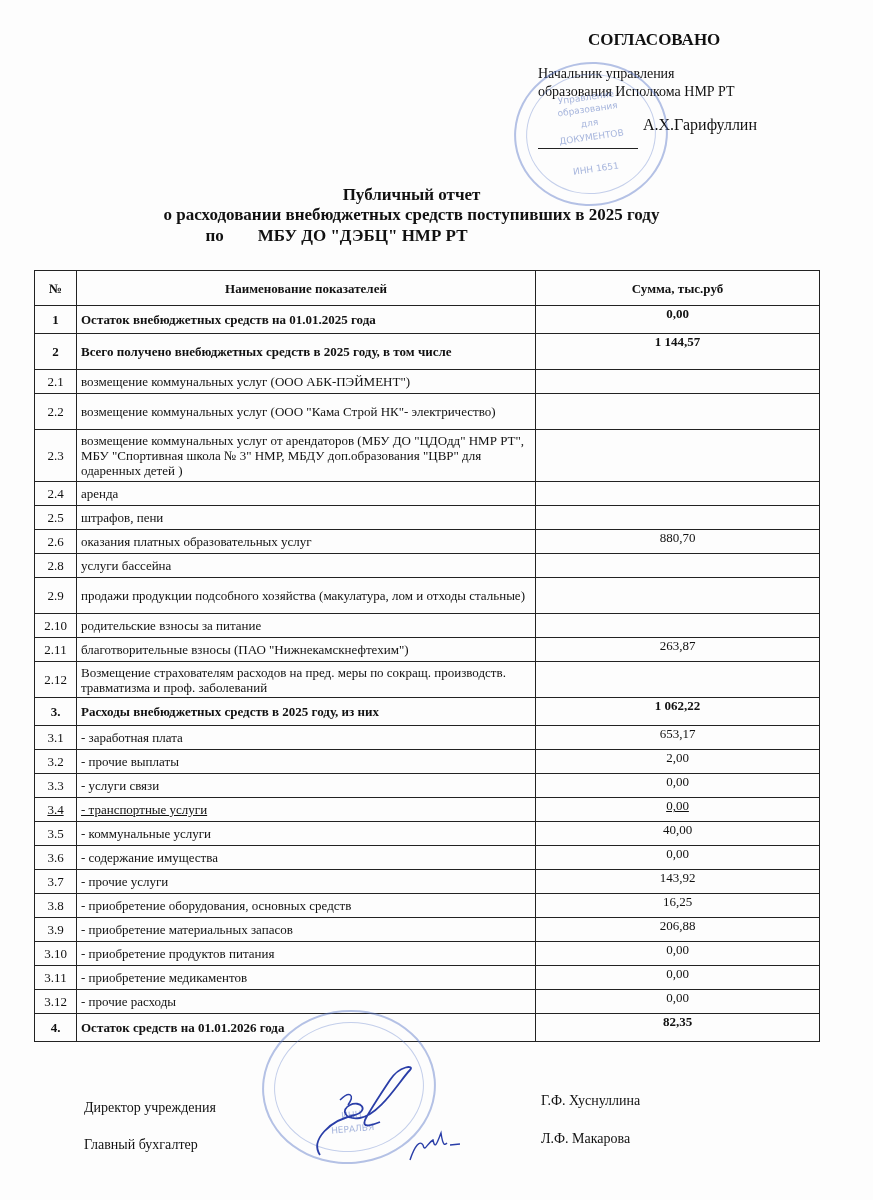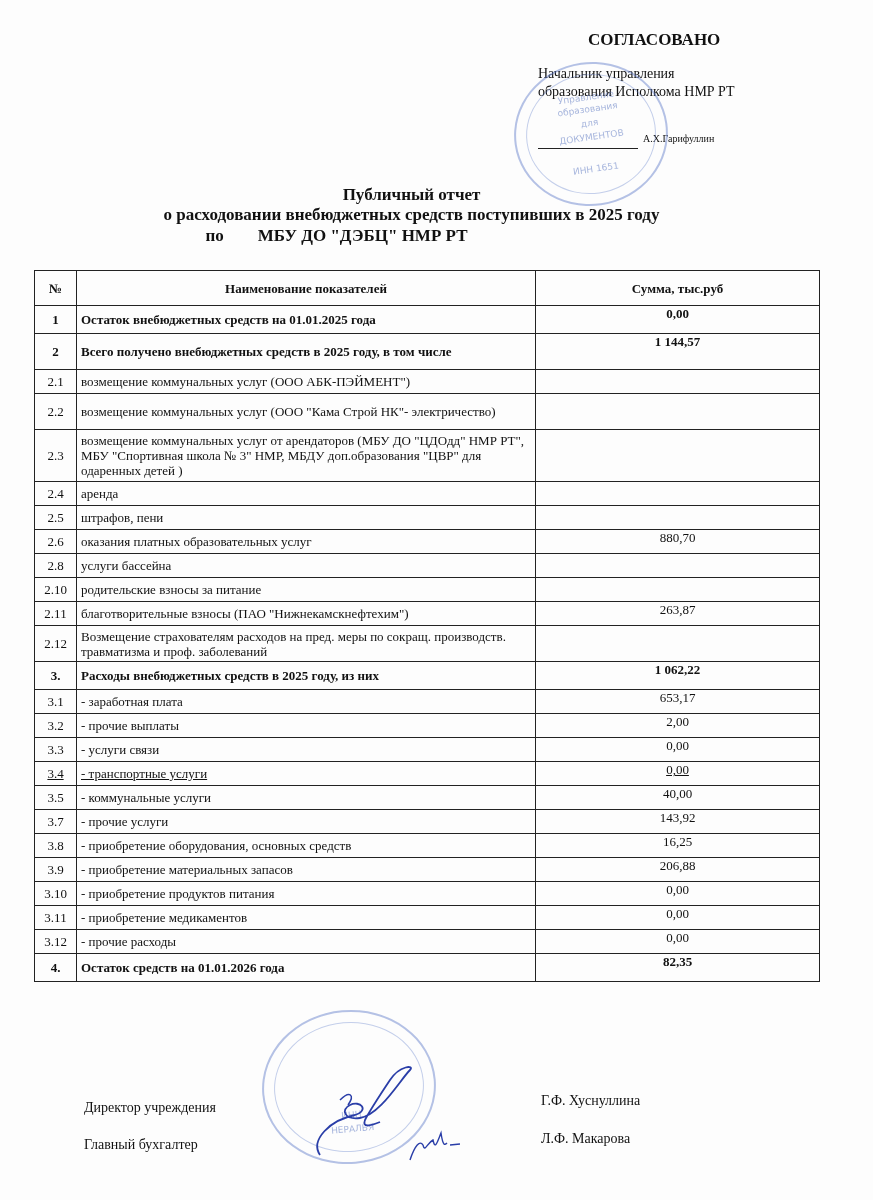--- a/index.html
+++ b/index.html
@@ -12,7 +12,7 @@
   .approval .pos1 { position: absolute; left: 8px; top: 36px; font-size: 14px; white-space: nowrap; }
   .approval .pos2 { position: absolute; left: 8px; top: 54px; font-size: 14px; white-space: nowrap; }
   .approval .sigline { position: absolute; left: 8px; top: 118px; width: 100px; border-bottom: 1px solid #222; }
-  .approval .name { position: absolute; left: 113px; top: 103px; font-size: 10px; white-space: nowrap; }
+  .approval .name { position: absolute; left: 113px; top: 86px; font-size: 16px; white-space: nowrap; }
 
   .stamp { position: absolute; border-radius: 50%; border: 2px solid rgba(90,120,200,0.45); pointer-events: none; }
   .stamp::after { content: ""; position: absolute; inset: 10px; border-radius: 50%; border: 1px solid rgba(90,120,200,0.35); }

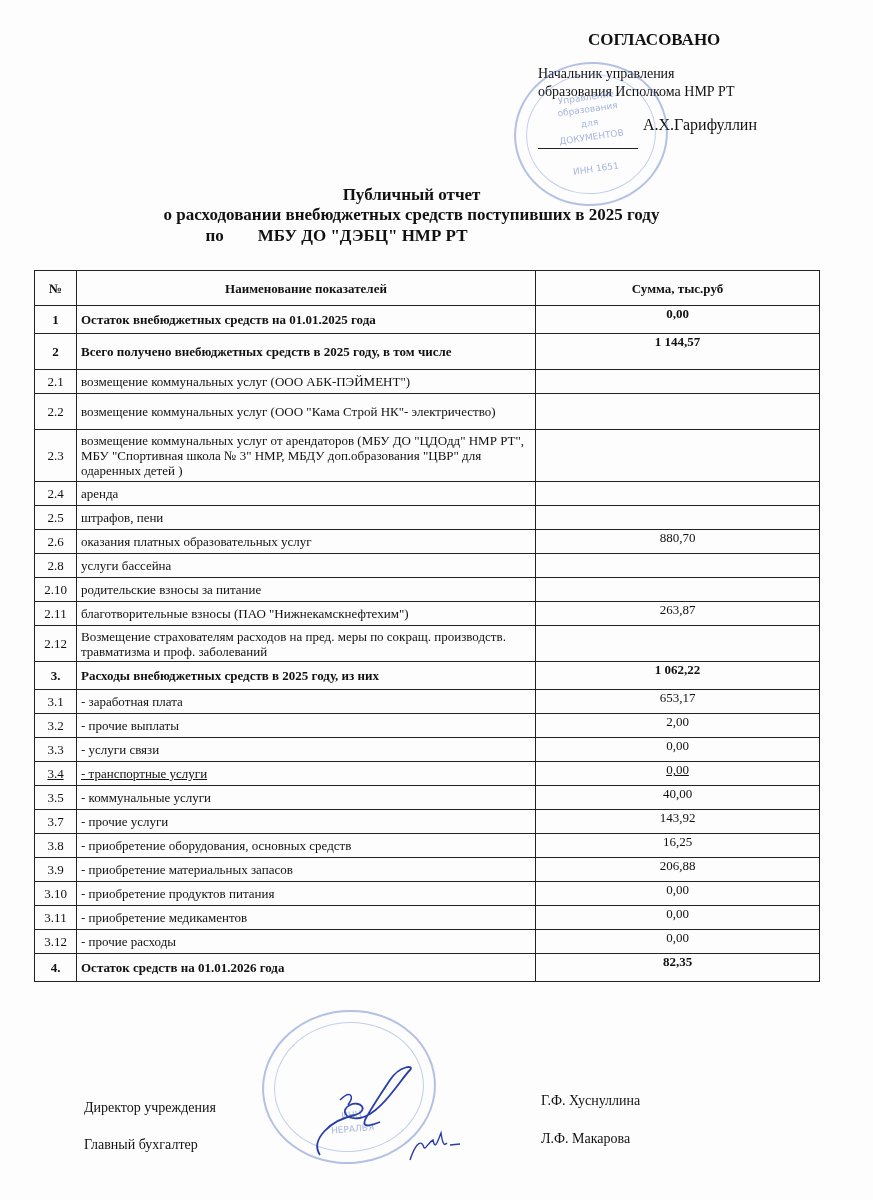--- a/index.html
+++ b/index.html
@@ -120,6 +120,11 @@
         <td class="name">услуги бассейна</td>
         <td class="sum"></td>
       </tr>
+      <tr style="height: 36px;">
+        <td class="num">2.9</td>
+        <td class="name">продажи продукции подсобного хозяйства (макулатура, лом и отходы стальные)</td>
+        <td class="sum"></td>
+      </tr>
       <tr style="height: 24px;">
         <td class="num">2.10</td>
         <td class="name">родительские взносы за питание</td>

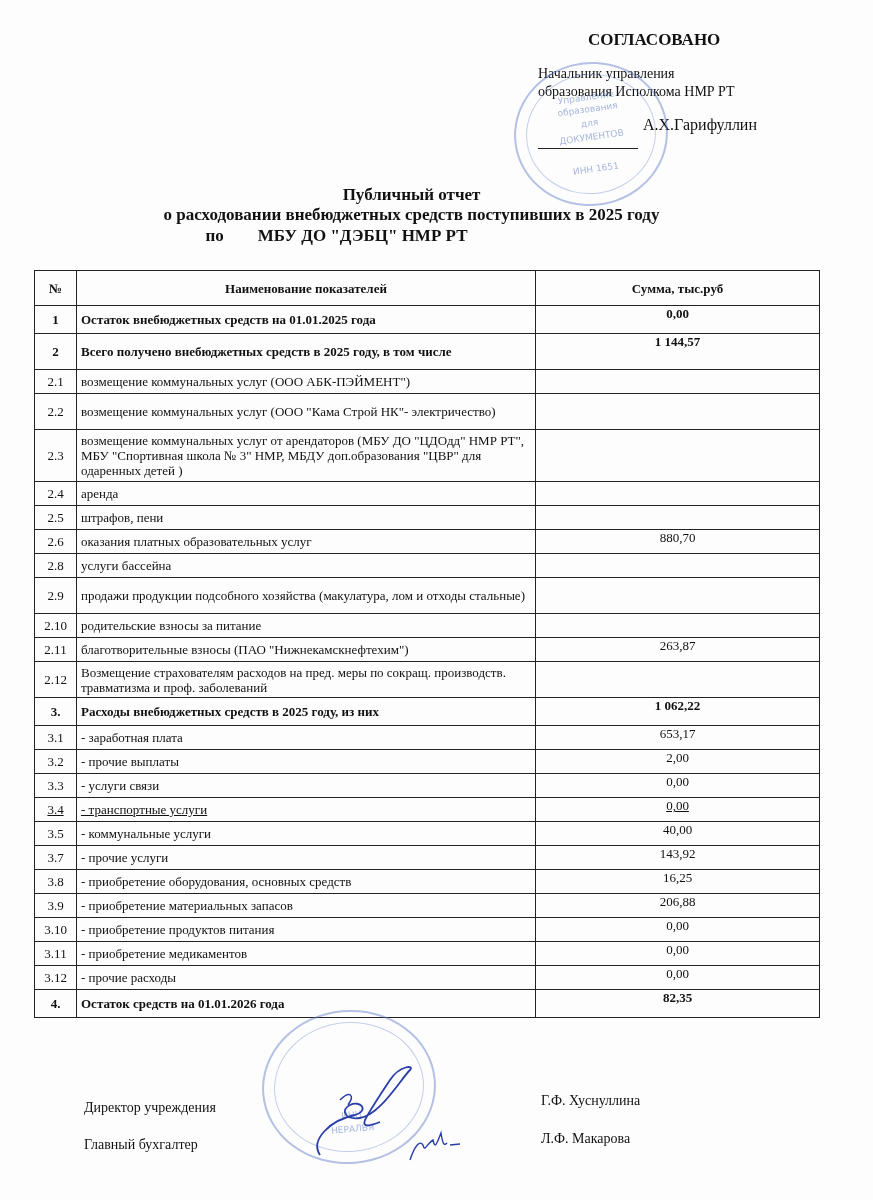--- a/index.html
+++ b/index.html
@@ -171,6 +171,11 @@
         <td class="sum">40,00</td>
       </tr>
       <tr style="height: 24px;">
+        <td class="num">3.6</td>
+        <td class="name">- содержание имущества</td>
+        <td class="sum">0,00</td>
+      </tr>
+      <tr style="height: 24px;">
         <td class="num">3.7</td>
         <td class="name">- прочие услуги</td>
         <td class="sum">143,92</td>

